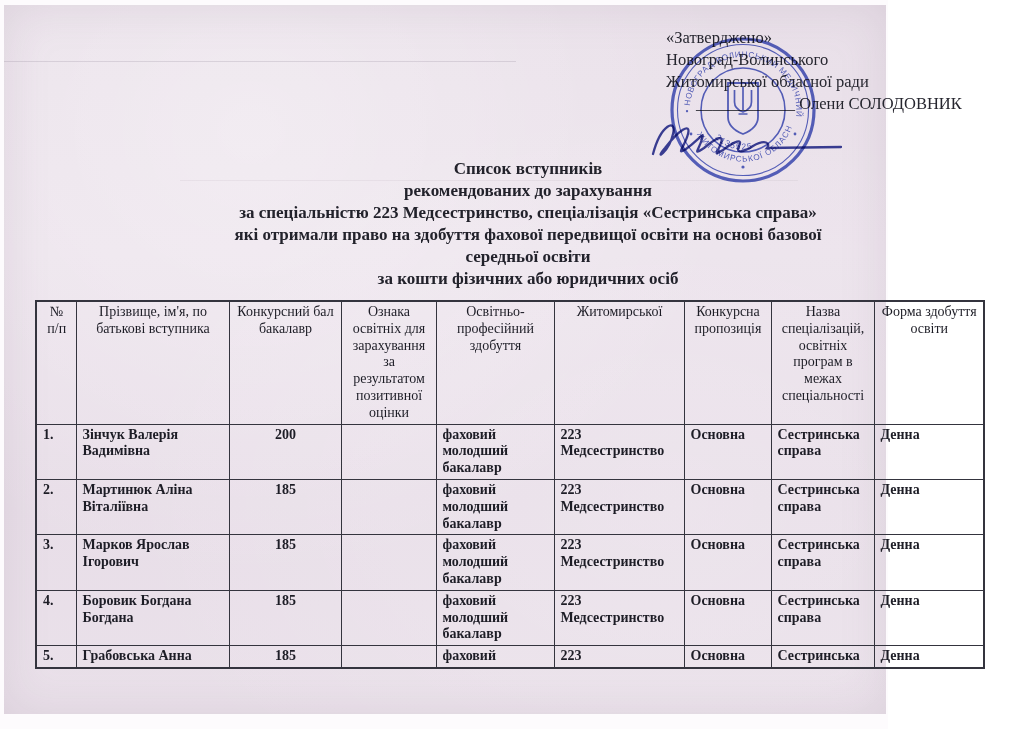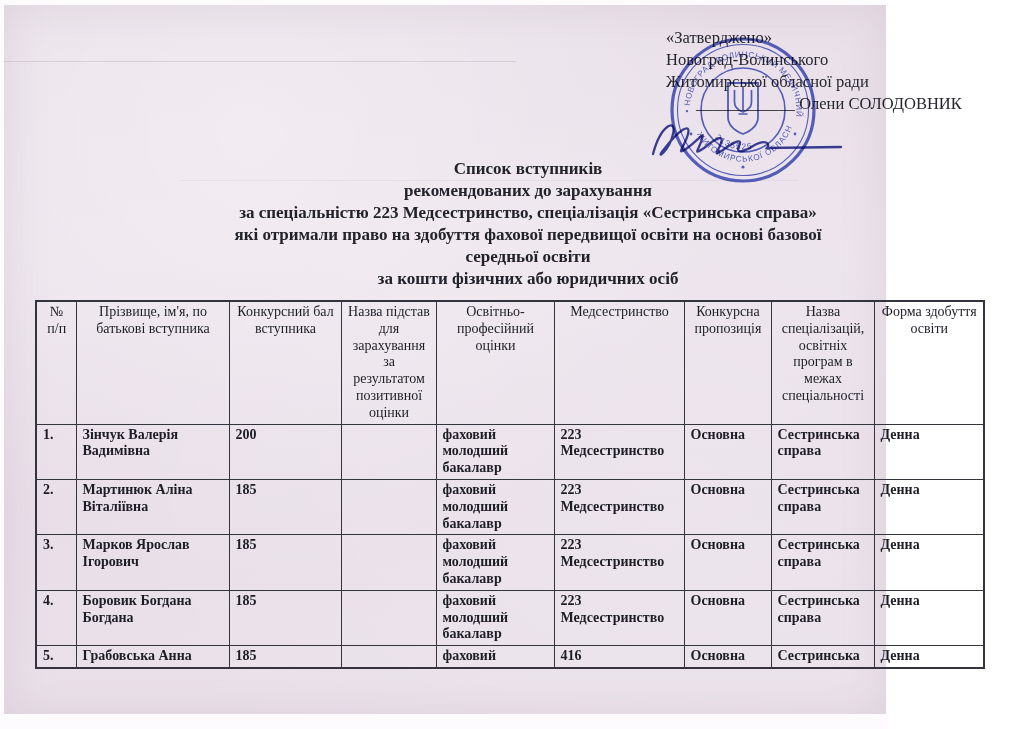--- a/index.html
+++ b/index.html
@@ -138,7 +138,7 @@
       <tr>
         <th>№ п/п</th>
         <th>Прізвище, ім'я, по батькові вступника</th>
-        <th>Конкурсний бал вступника</th>
+        <th>Конкурсний бал бакалавр</th>
         <th>Назва підстав для зарахування за результатом позитивної оцінки</th>
         <th>Освітньо-професійний оцінки</th>
         <th>Медсестринство</th>

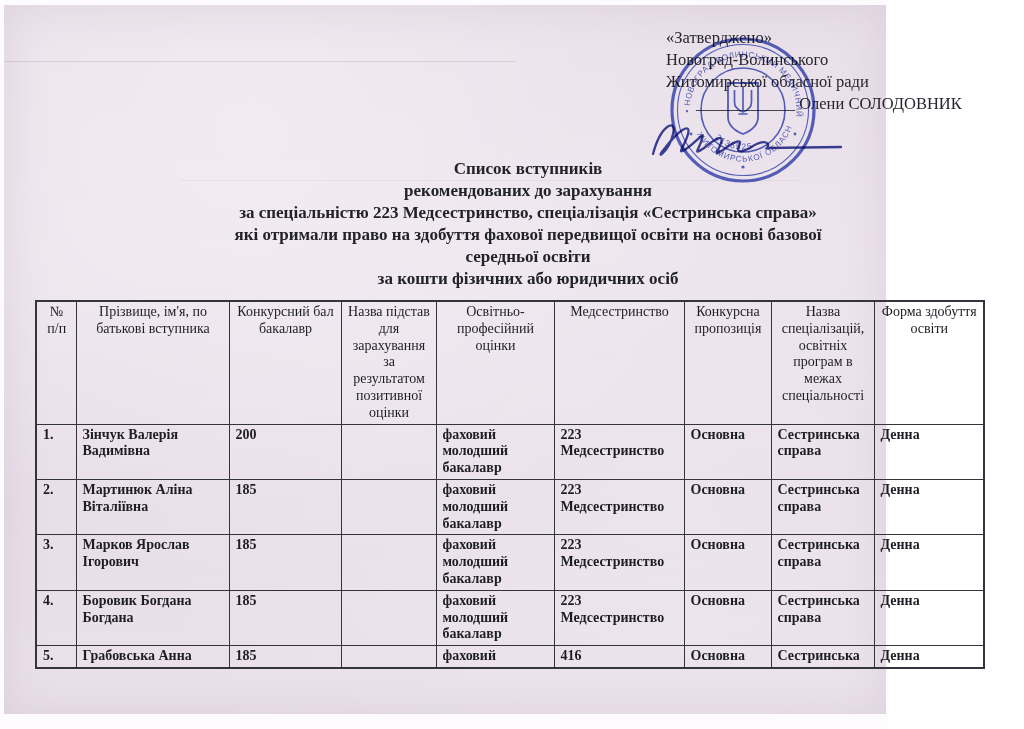--- a/index.html
+++ b/index.html
@@ -139,7 +139,7 @@
         <th>№ п/п</th>
         <th>Прізвище, ім'я, по батькові вступника</th>
         <th>Конкурсний бал бакалавр</th>
-        <th>Назва підстав для зарахування за результатом позитивної оцінки</th>
+        <th>Ознака освітніх для зарахування за результатом позитивної оцінки</th>
         <th>Освітньо-професійний оцінки</th>
         <th>Медсестринство</th>
         <th>Конкурсна пропозиція</th>

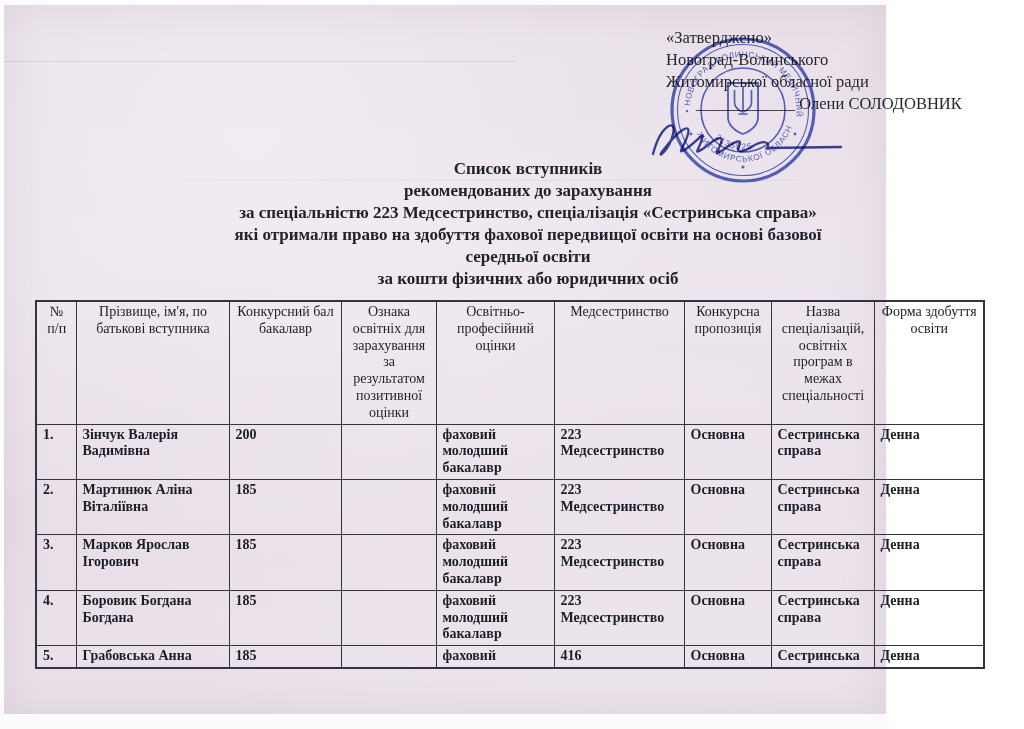--- a/index.html
+++ b/index.html
@@ -140,7 +140,7 @@
         <th>Прізвище, ім'я, по батькові вступника</th>
         <th>Конкурсний бал бакалавр</th>
         <th>Ознака освітніх для зарахування за результатом позитивної оцінки</th>
-        <th>Освітньо-професійний оцінки</th>
+        <th>Освітньо-професійний здобуття</th>
         <th>Медсестринство</th>
         <th>Конкурсна пропозиція</th>
         <th>Назва спеціалізацій, освітніх програм в межах спеціальності</th>

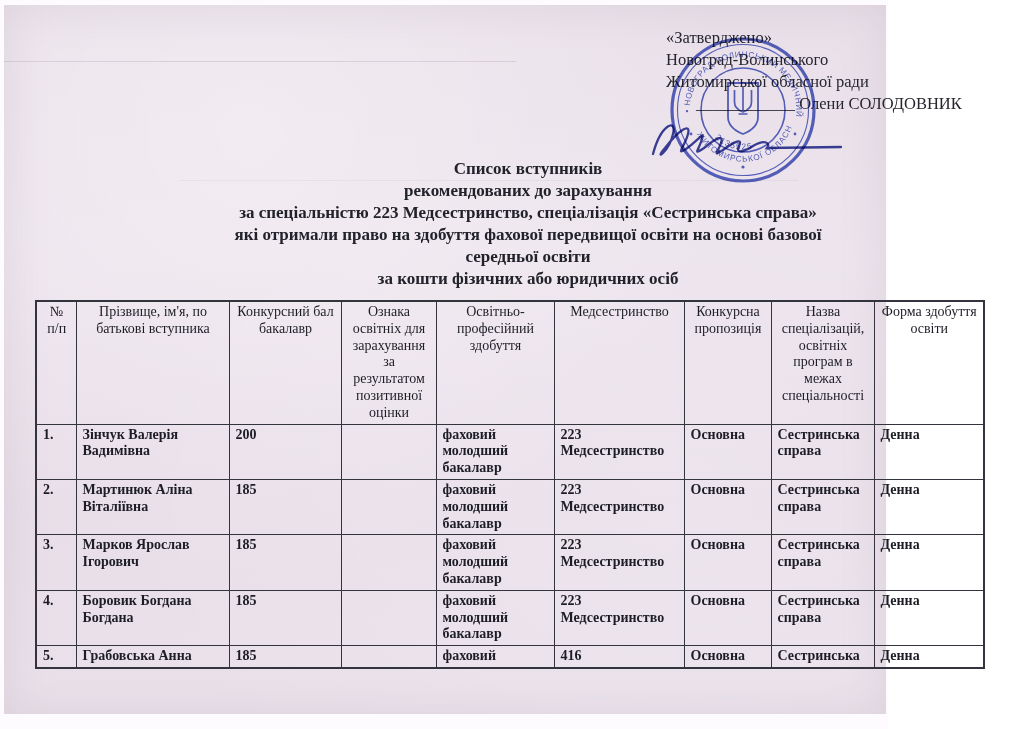--- a/index.html
+++ b/index.html
@@ -141,7 +141,7 @@
         <th>Конкурсний бал бакалавр</th>
         <th>Ознака освітніх для зарахування за результатом позитивної оцінки</th>
         <th>Освітньо-професійний здобуття</th>
-        <th>Медсестринство</th>
+        <th>Житомирської</th>
         <th>Конкурсна пропозиція</th>
         <th>Назва спеціалізацій, освітніх програм в межах спеціальності</th>
         <th>Форма здобуття освіти</th>

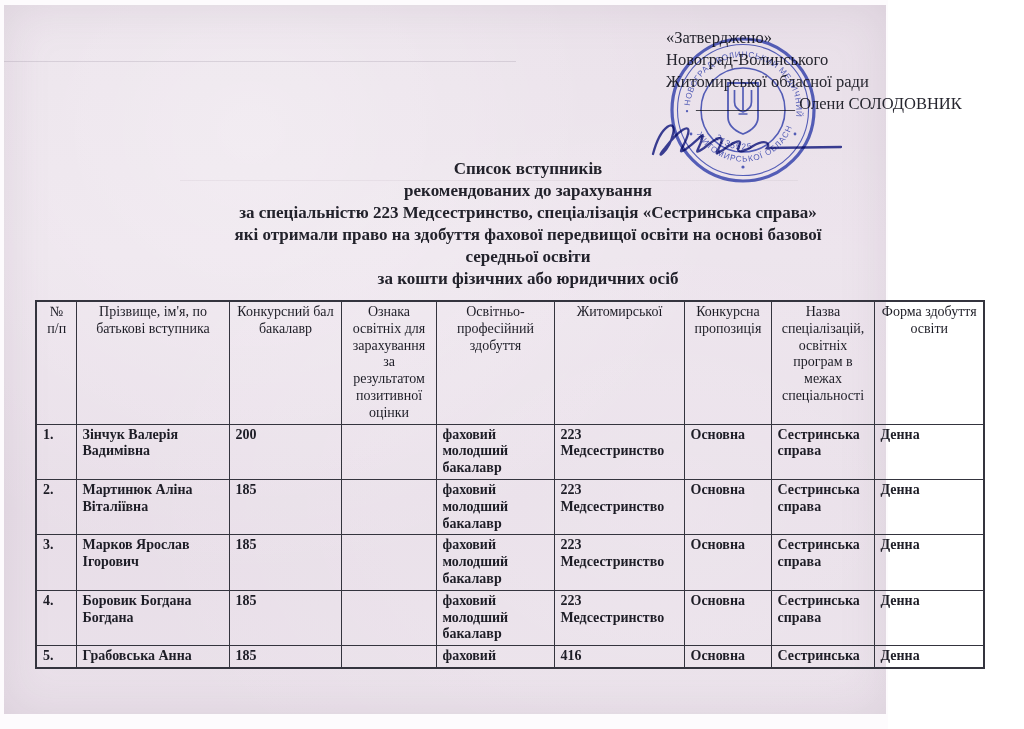--- a/index.html
+++ b/index.html
@@ -52,7 +52,7 @@
   tbody tr.truncated{height:21px;}
   th{font-weight:normal;text-align:center;padding-top:3px;}
   td{font-weight:bold;}
-  td.c-score{}
+  td.c-score{text-align:center;}
   td.c-num{padding-left:5px;}
 </style>
 </head>

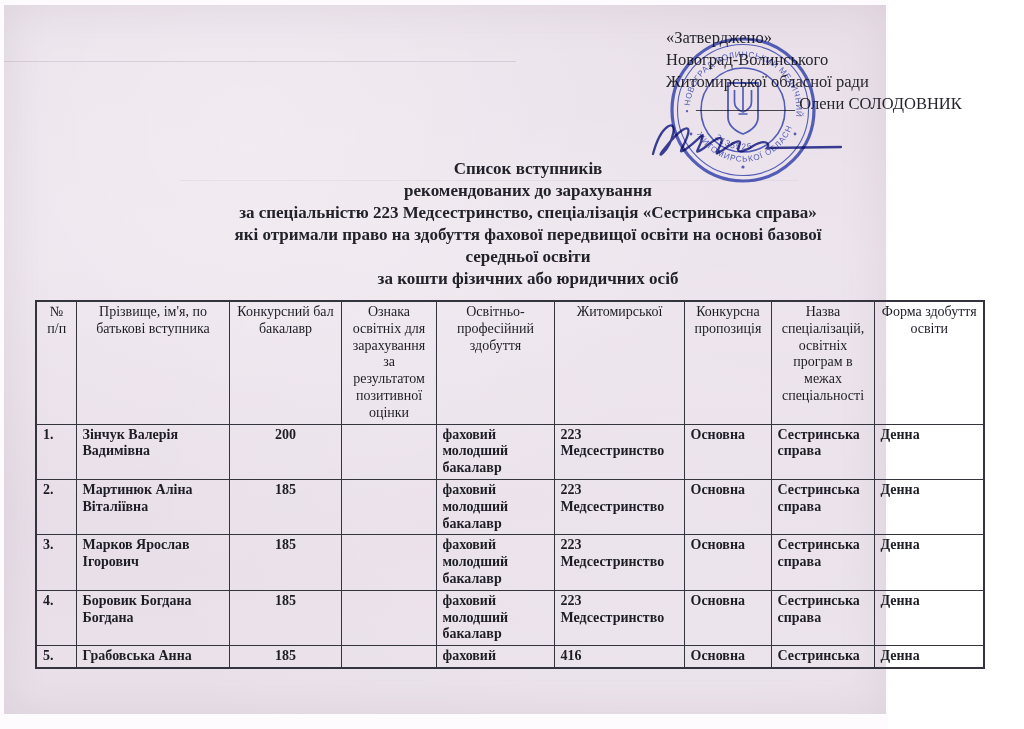--- a/index.html
+++ b/index.html
@@ -199,7 +199,7 @@
           <td class="c-score">185</td>
           <td></td>
           <td>фаховий</td>
-          <td>416</td>
+          <td>223</td>
           <td>Основна</td>
           <td>Сестринська</td>
           <td>Денна</td>

